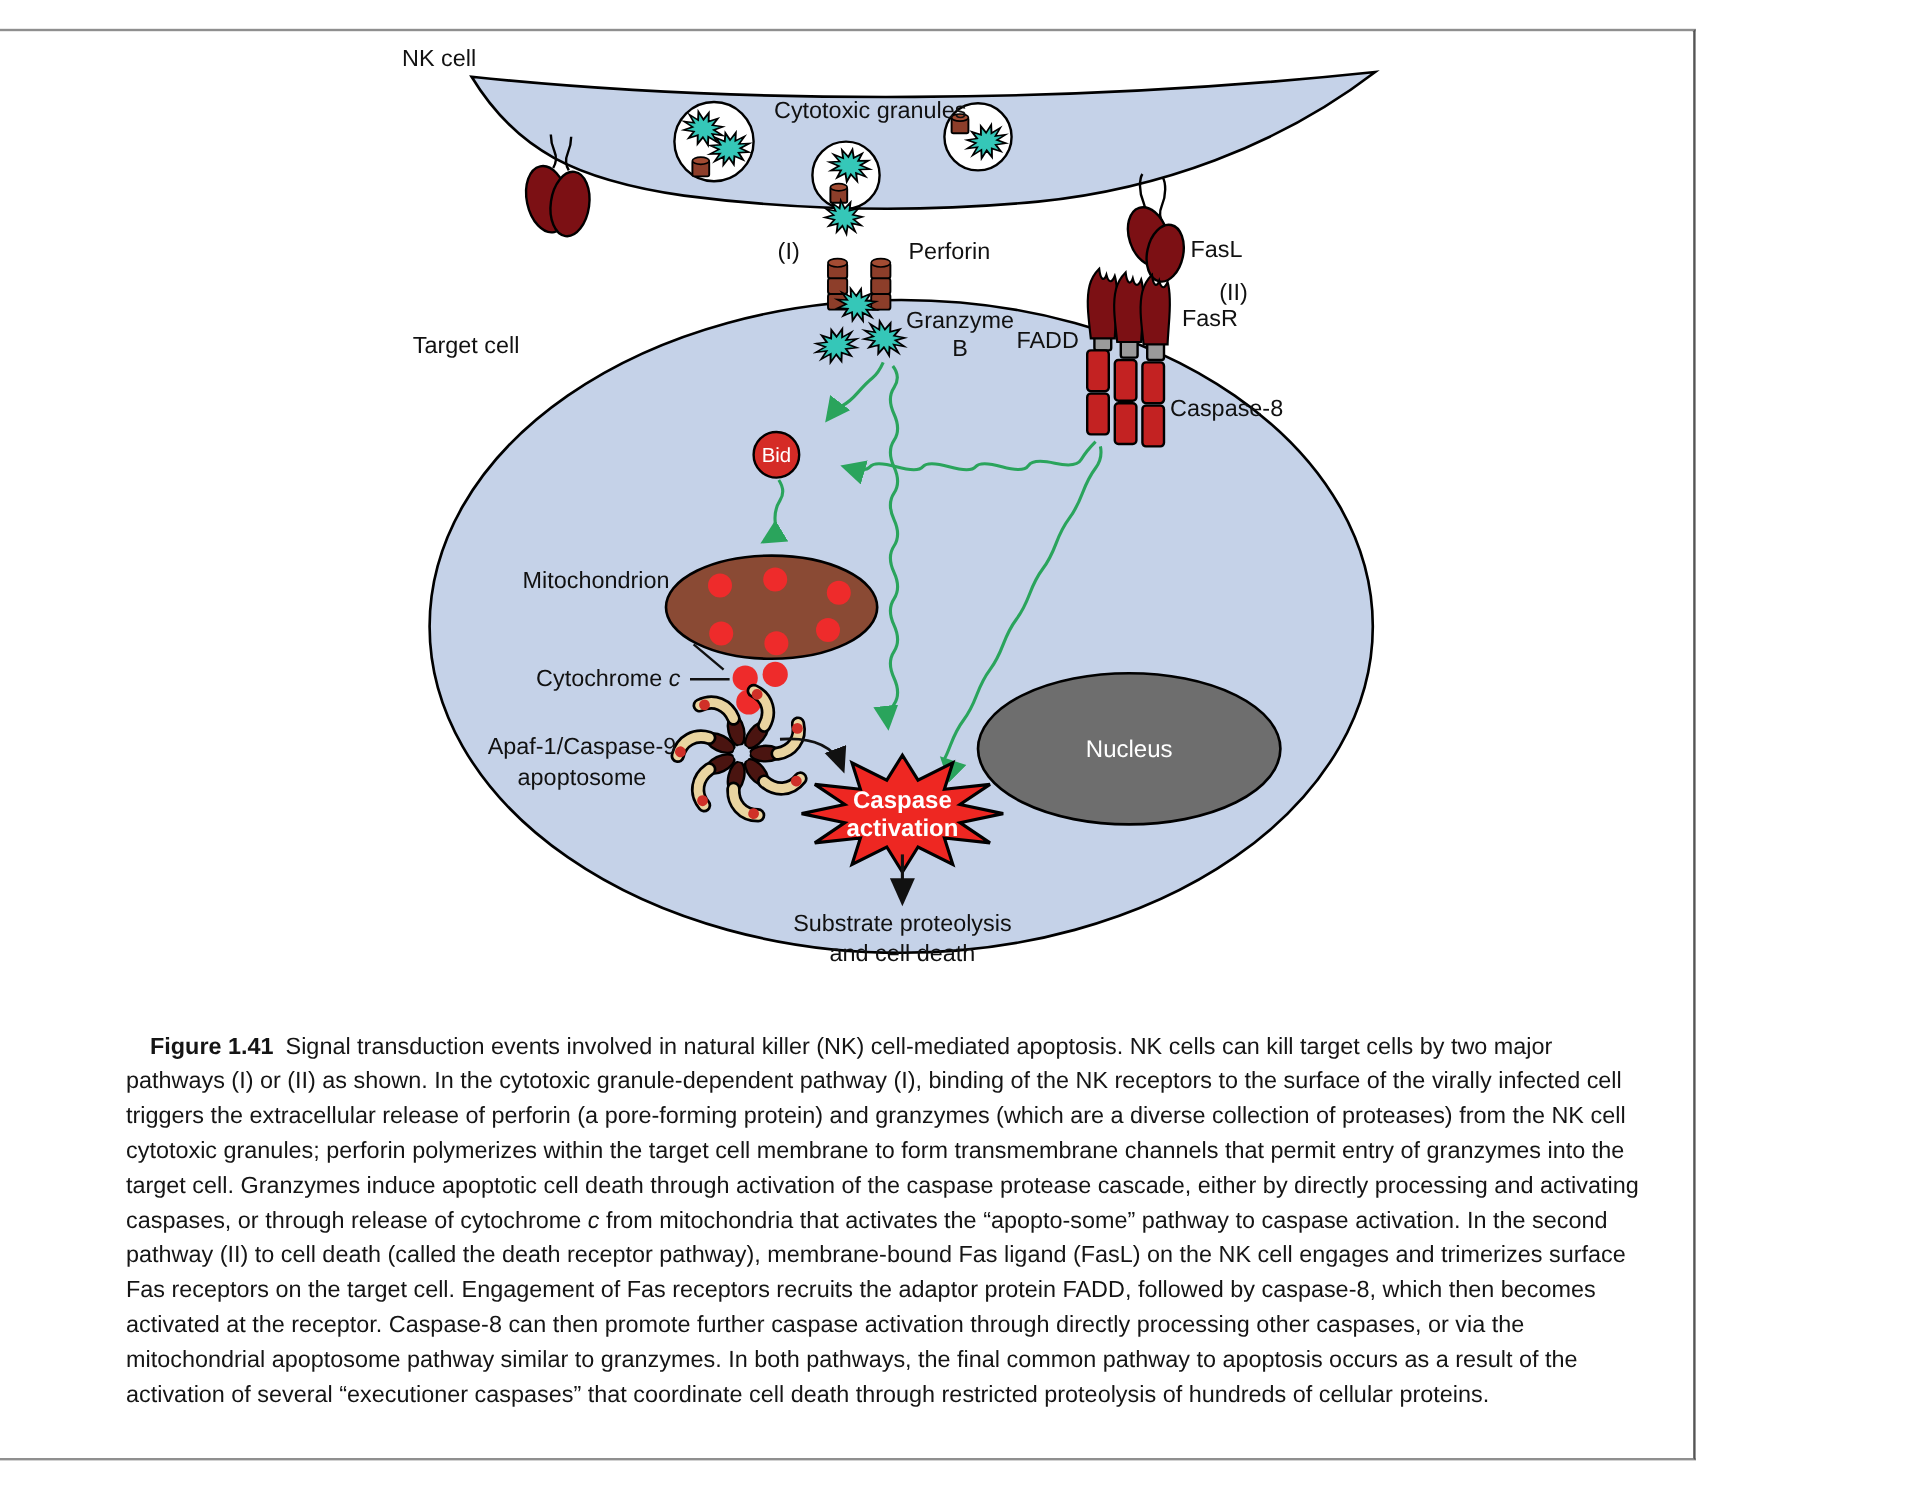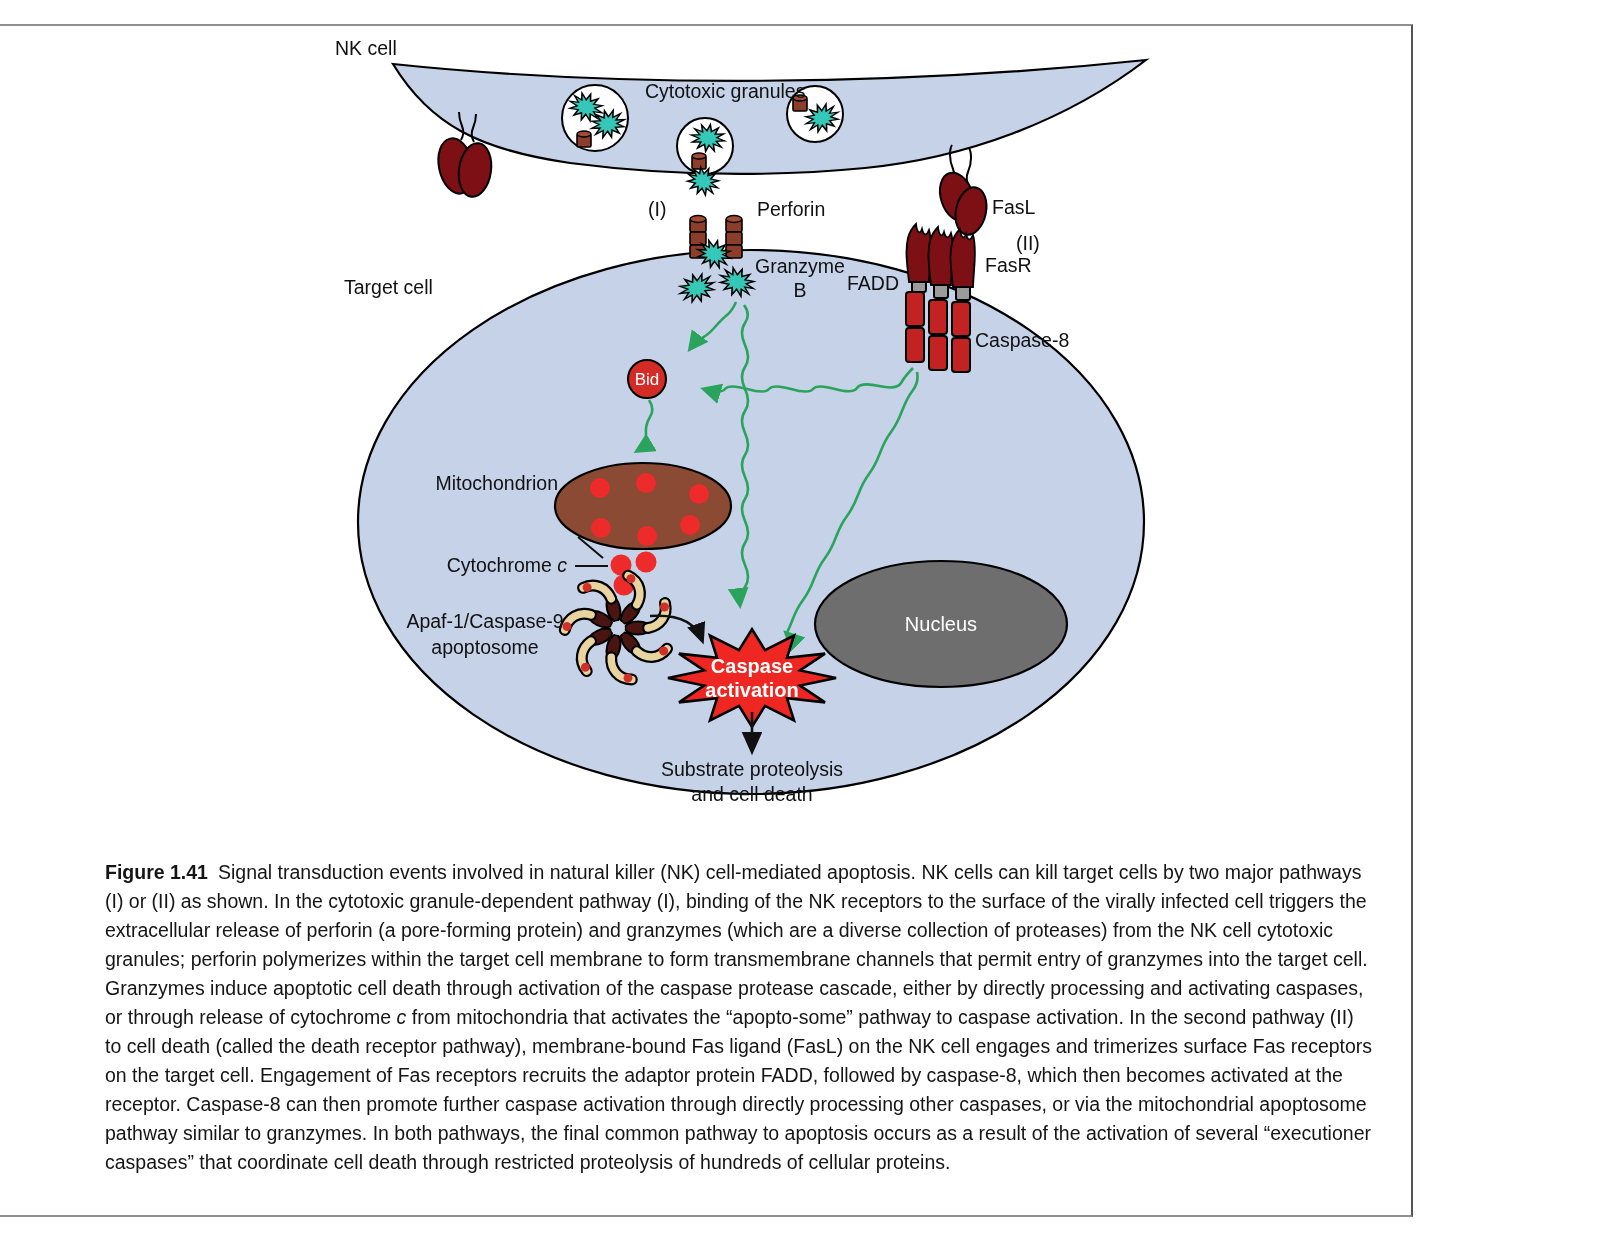--- a/index.html
+++ b/index.html
@@ -11,7 +11,7 @@
   svg text{font-family:"Liberation Sans","DejaVu Sans",sans-serif;}
   .caption{position:absolute;left:105px;top:838px;width:1270px;
            font-size:19.5px;line-height:29px;color:#151515;text-align:left;}
-  .caption b{font-weight:bold;margin-right:10px;}
+  .caption b{font-weight:bold;margin-right:10px;margin-left:20px;}
   .cap-italic{font-style:italic;}
 </style>
 </head>

